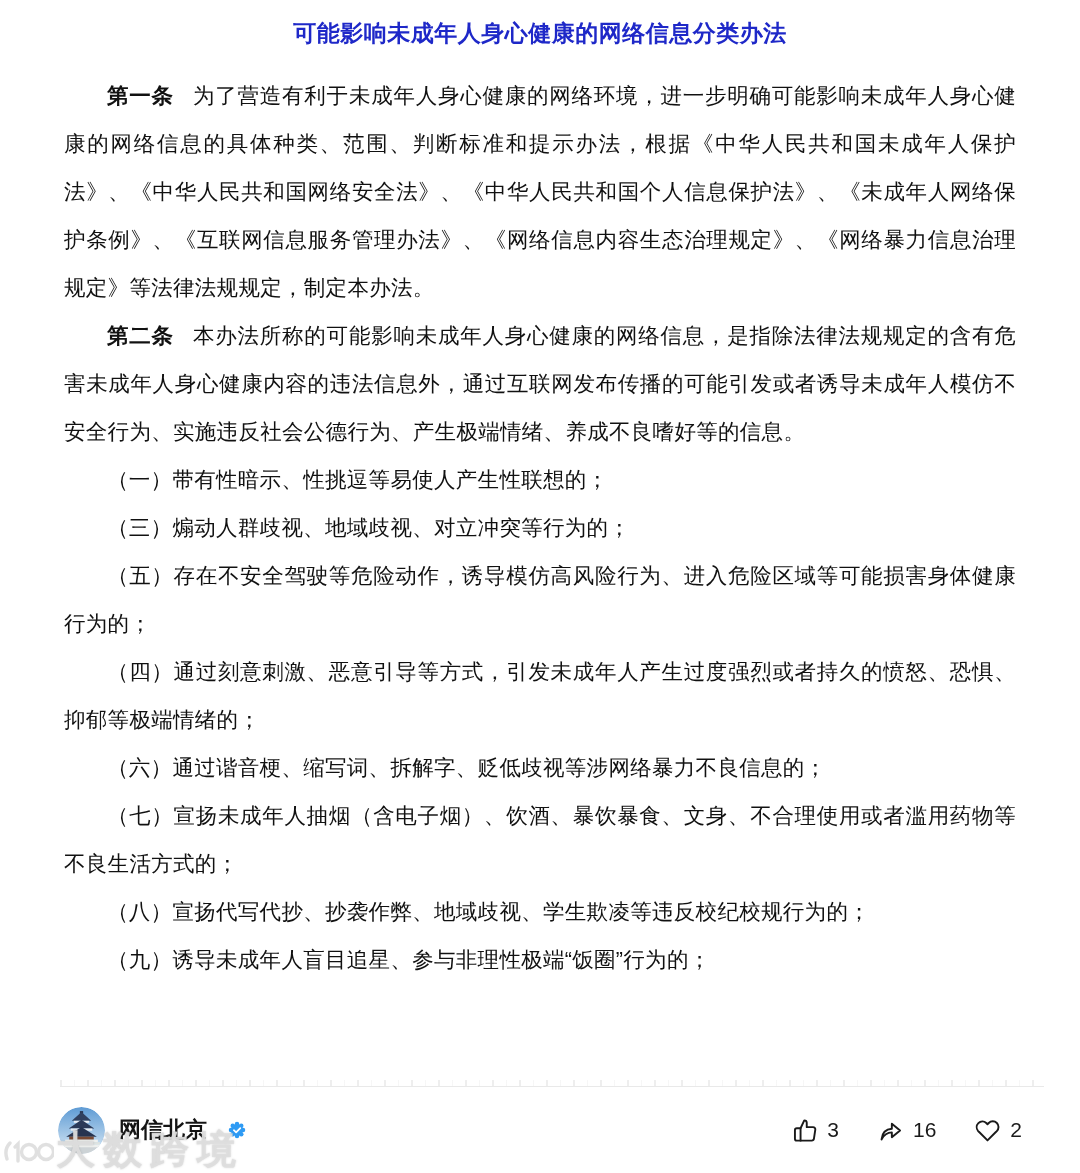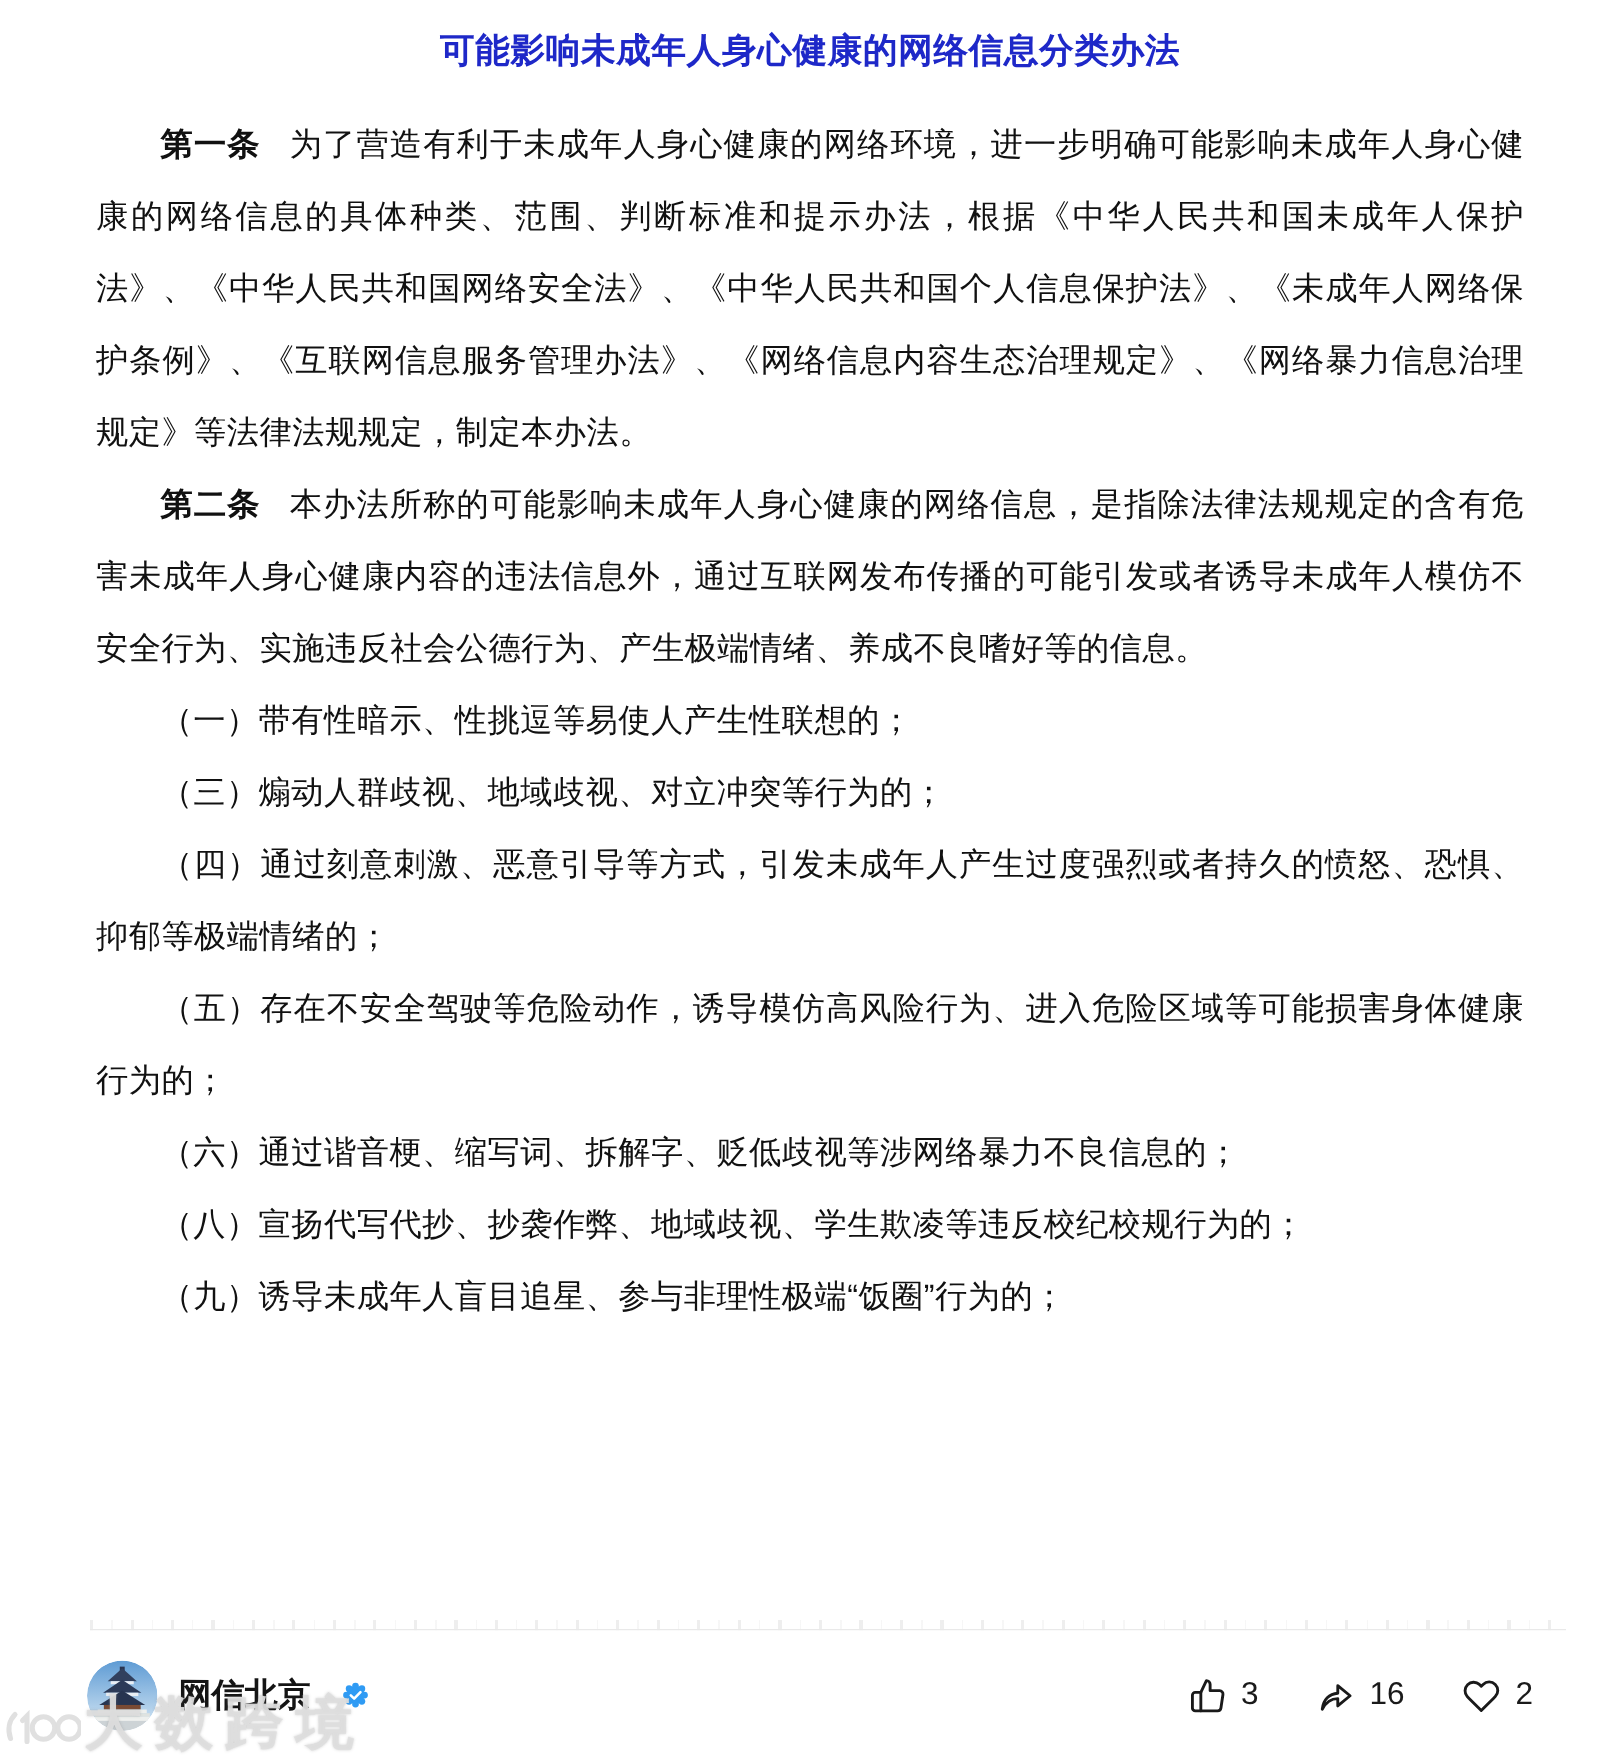--- a/index.html
+++ b/index.html
@@ -80,8 +80,8 @@
       <p class="para"><b>第二条</b><span>本办法所称的可能影响未成年人身心健康的网络信息，是指除法律法规规定的含有危害未成年人身心健康内容的违法信息外，通过互联网发布传播的可能引发或者诱导未成年人模仿不安全行为、实施违反社会公德行为、产生极端情绪、养成不良嗜好等的信息。</span></p>
       <p class="para"><span>（一）带有性暗示、性挑逗等易使人产生性联想的；</span></p>
       <p class="para"><span>（三）煽动人群歧视、地域歧视、对立冲突等行为的；</span></p>
+      <p class="para"><span>（五）存在不安全驾驶等危险动作，诱导模仿高风险行为、进入危险区域等可能损害身体健康行为的；</span></p>
       <p class="para"><span>（四）通过刻意刺激、恶意引导等方式，引发未成年人产生过度强烈或者持久的愤怒、恐惧、抑郁等极端情绪的；</span></p>
-      <p class="para"><span>（五）存在不安全驾驶等危险动作，诱导模仿高风险行为、进入危险区域等可能损害身体健康行为的；</span></p>
       <p class="para"><span>（六）通过谐音梗、缩写词、拆解字、贬低歧视等涉网络暴力不良信息的；</span></p>
       <p class="para"><span>（八）宣扬代写代抄、抄袭作弊、地域歧视、学生欺凌等违反校纪校规行为的；</span></p>
       <p class="para"><span>（九）诱导未成年人盲目追星、参与非理性极端“饭圈”行为的；</span></p>

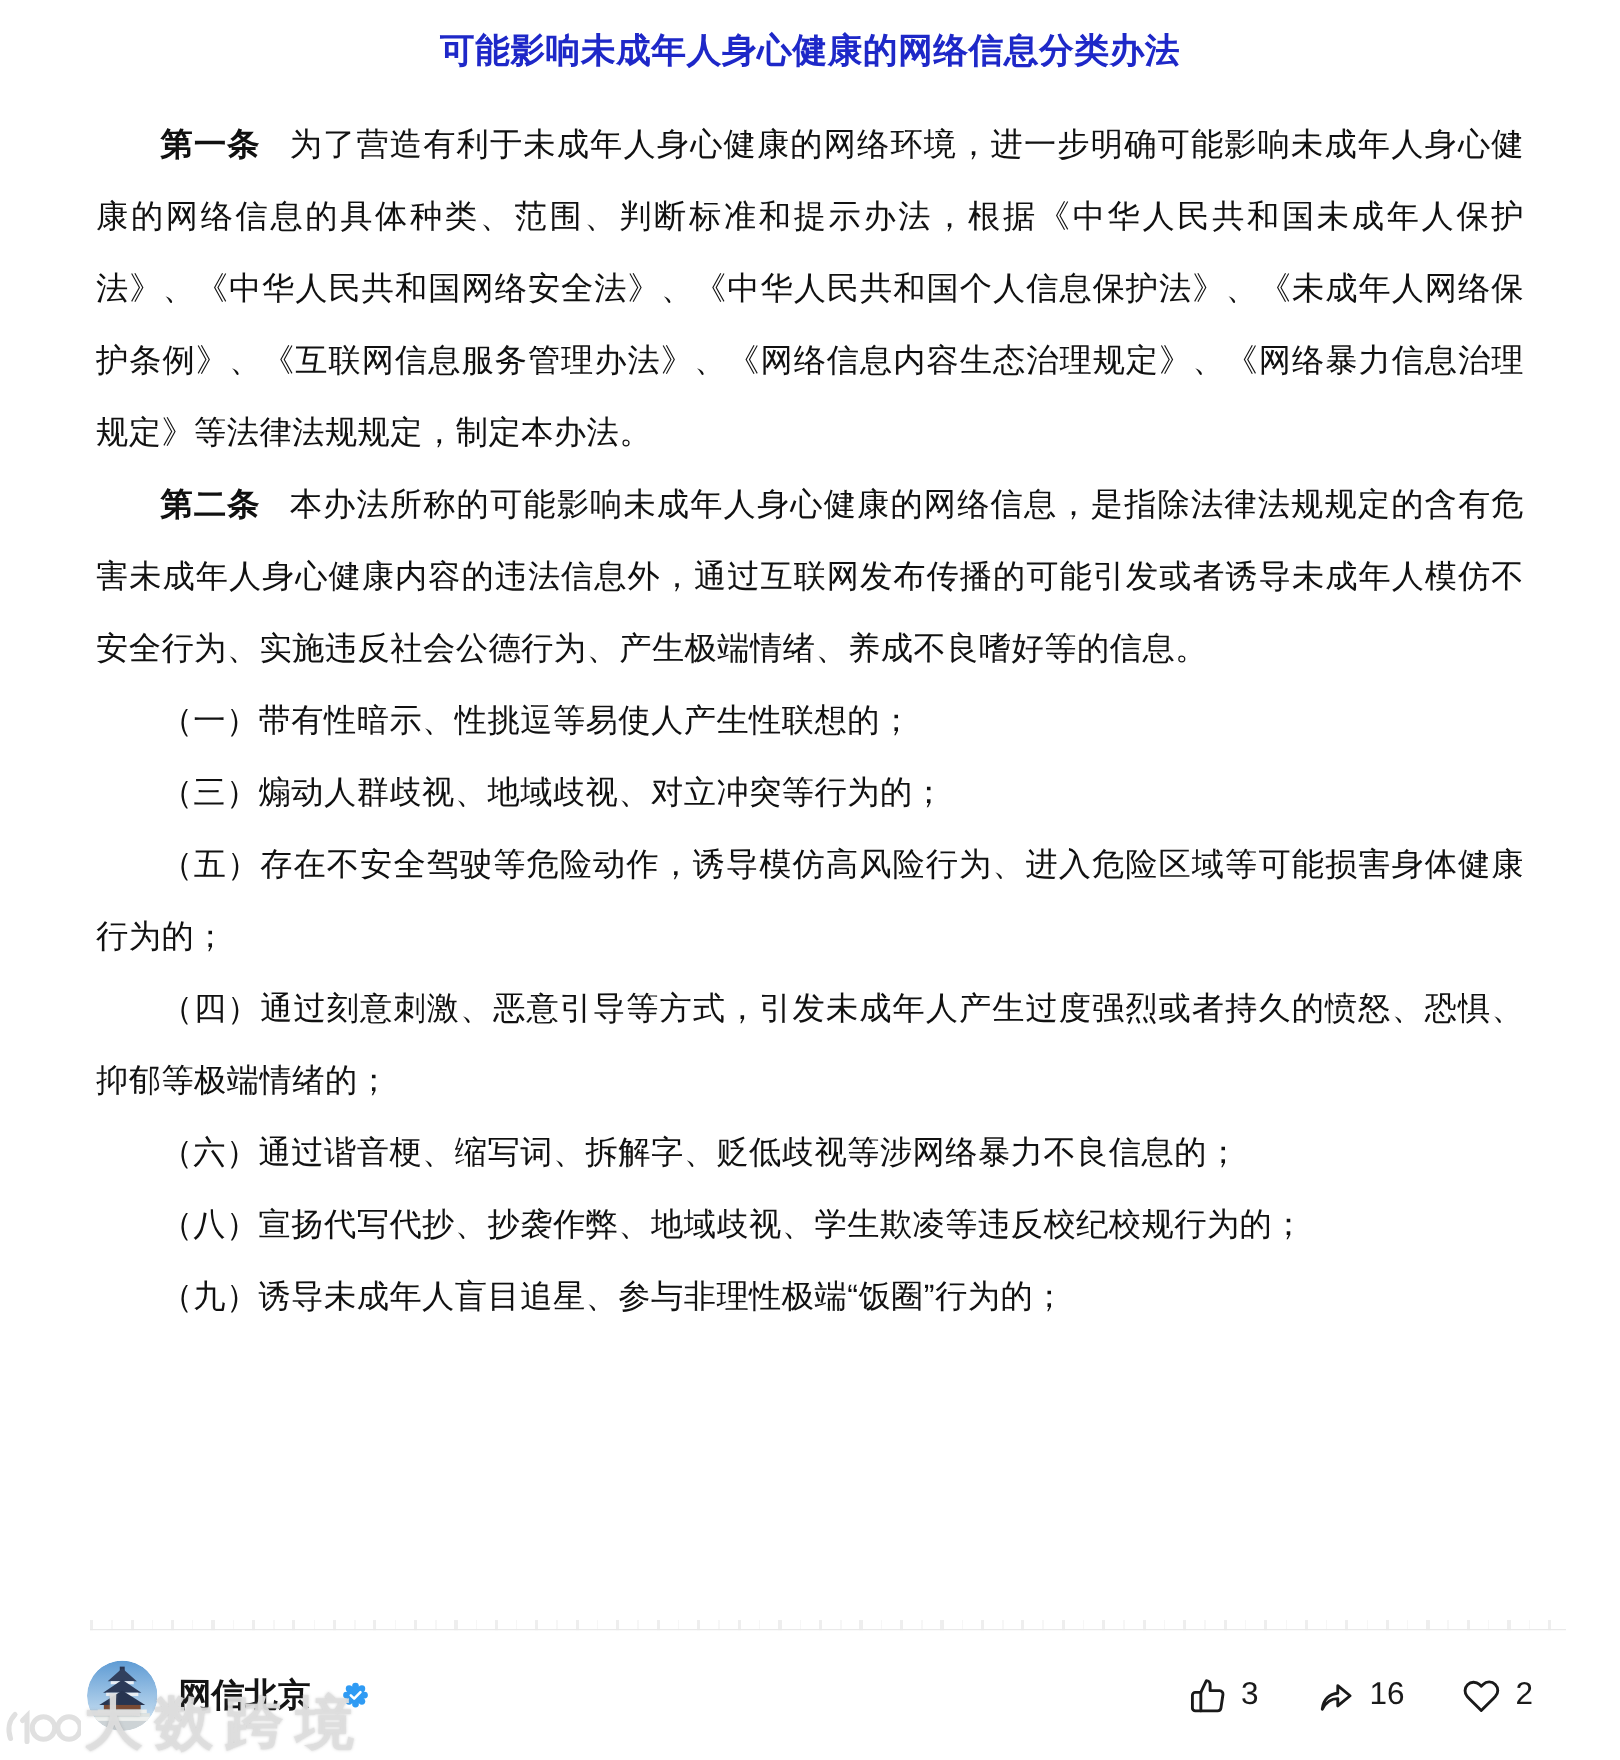--- a/index.html
+++ b/index.html
@@ -83,6 +83,7 @@
       <p class="para"><span>（五）存在不安全驾驶等危险动作，诱导模仿高风险行为、进入危险区域等可能损害身体健康行为的；</span></p>
       <p class="para"><span>（四）通过刻意刺激、恶意引导等方式，引发未成年人产生过度强烈或者持久的愤怒、恐惧、抑郁等极端情绪的；</span></p>
       <p class="para"><span>（六）通过谐音梗、缩写词、拆解字、贬低歧视等涉网络暴力不良信息的；</span></p>
+      <p class="para"><span>（七）宣扬未成年人抽烟（含电子烟）、饮酒、暴饮暴食、文身、不合理使用或者滥用药物等不良生活方式的；</span></p>
       <p class="para"><span>（八）宣扬代写代抄、抄袭作弊、地域歧视、学生欺凌等违反校纪校规行为的；</span></p>
       <p class="para"><span>（九）诱导未成年人盲目追星、参与非理性极端“饭圈”行为的；</span></p>
     </div>

